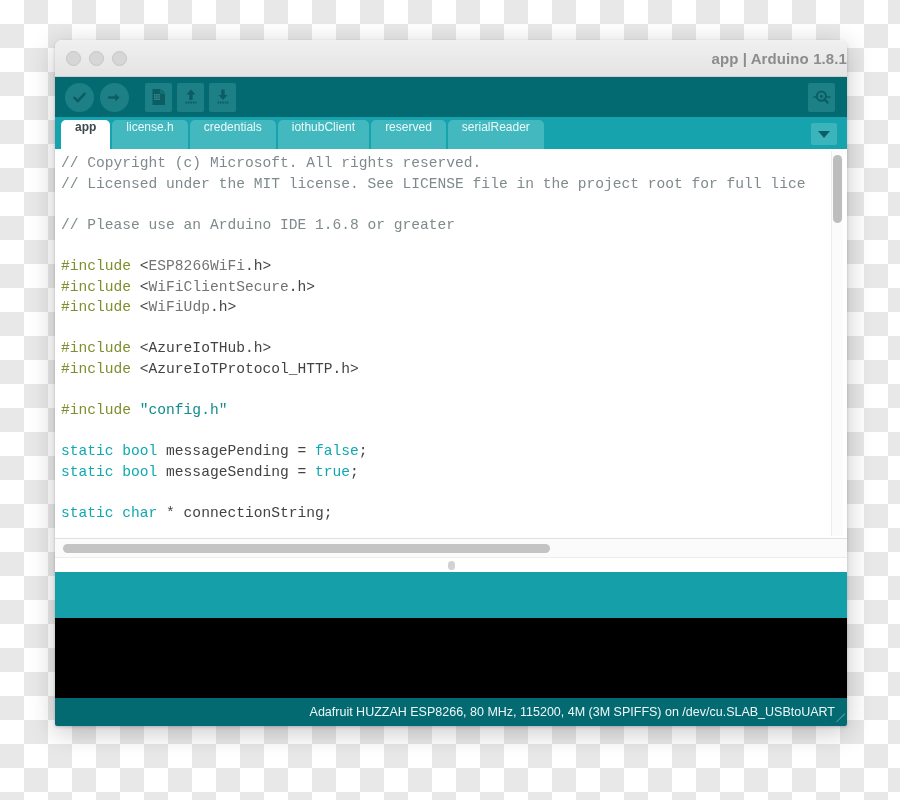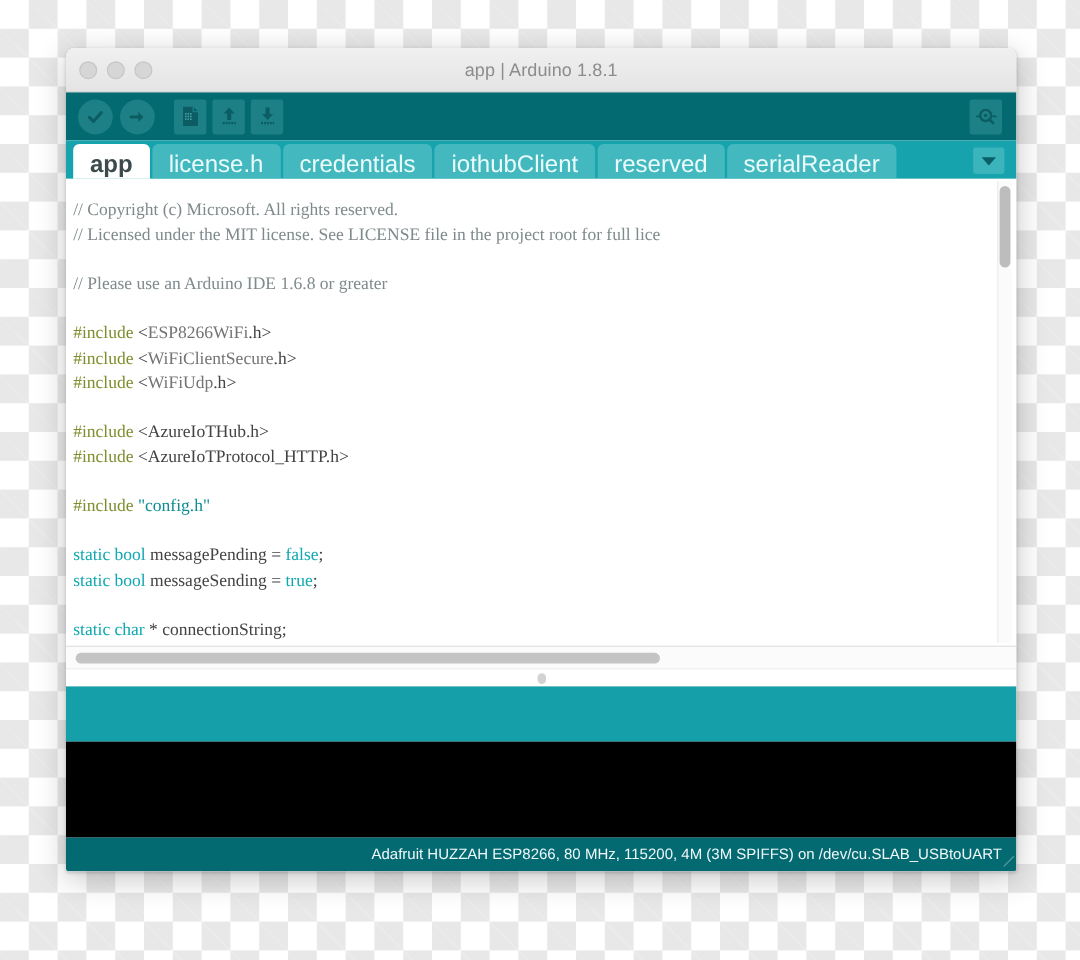--- a/index.html
+++ b/index.html
@@ -60,10 +60,11 @@
   .win-title {
     position: absolute;
     left: 0; right: 0;
-    text-align: center;
+    text-align: right;
     font-size: 15px;
     color: #8c8c8c;
     letter-spacing: .1px;
+    font-weight: bold;
   }
 
   

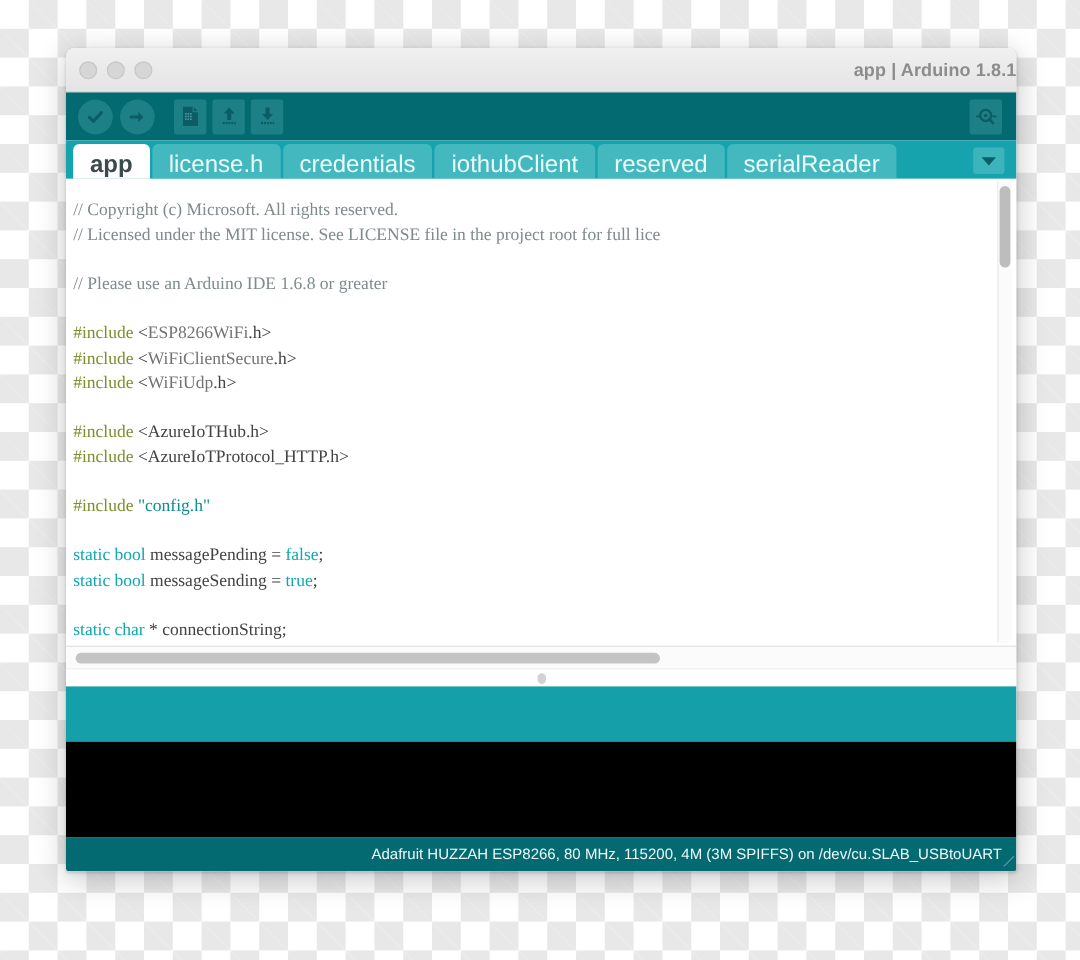--- a/index.html
+++ b/index.html
@@ -119,9 +119,9 @@
     border-radius: 5px 5px 0 0;
     background: #43b9bf;
     color: #eafbfc;
-    font-size: 20px;
-    display: flex;
-    align-items: flex-end;
+    font-size: 12px;
+    display: flex;
+    align-items: flex-start;
     white-space: nowrap;
   }
   .tab.active {

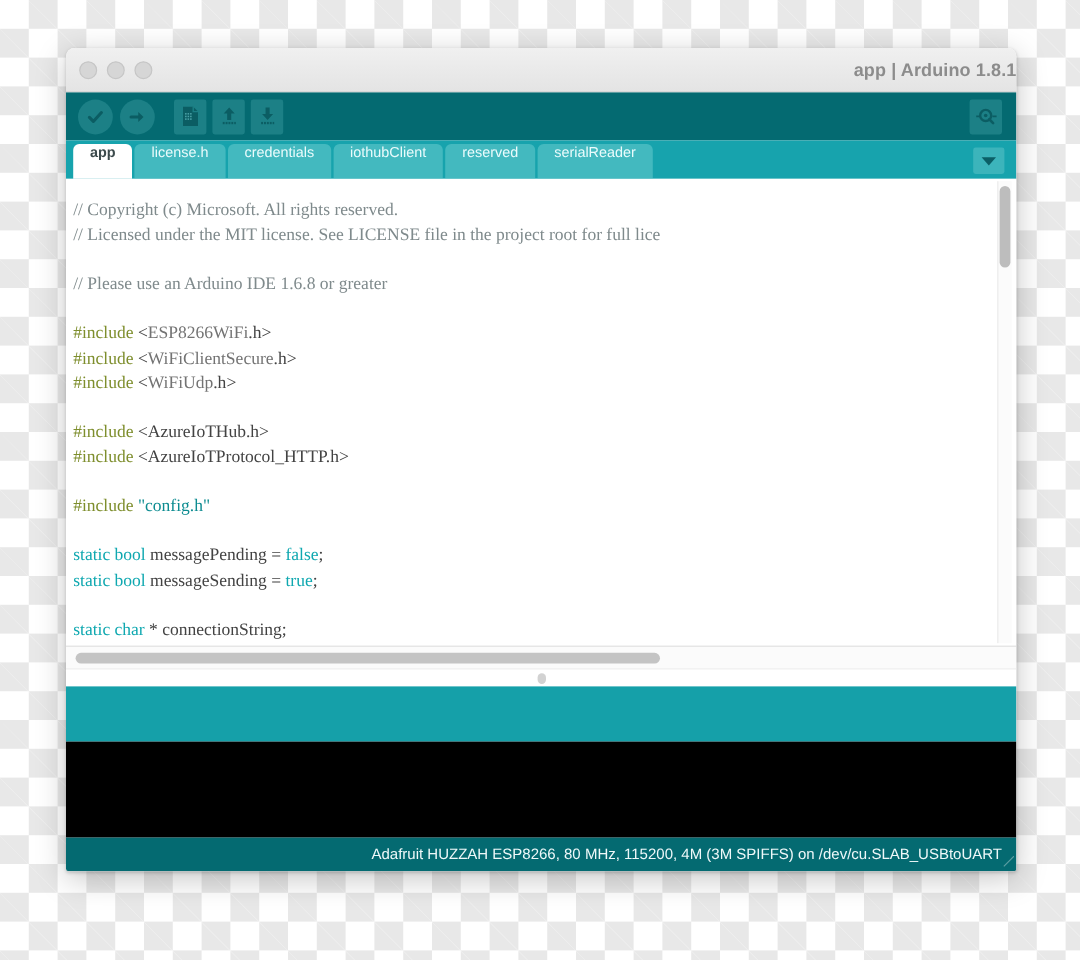--- a/index.html
+++ b/index.html
@@ -154,14 +154,14 @@
     border-bottom: 1px solid #e0e0e0;
   }
   .code {
-    font-family: Liberation Serif, serif;
+    font-family: Liberation Mono, monospace;
     font-size: 14.6px;
     line-height: 20.6px;
     padding: 4px 0 0 6px;
     white-space: pre;
     color: #434343;
     position: absolute;
-    top: 12px; left: 0;
+    top: 0; left: 0;
   }
   .code .cmt { color: #7f8a8c; }
   .code .pre { color: #7e8e2d; text-align: center; }

